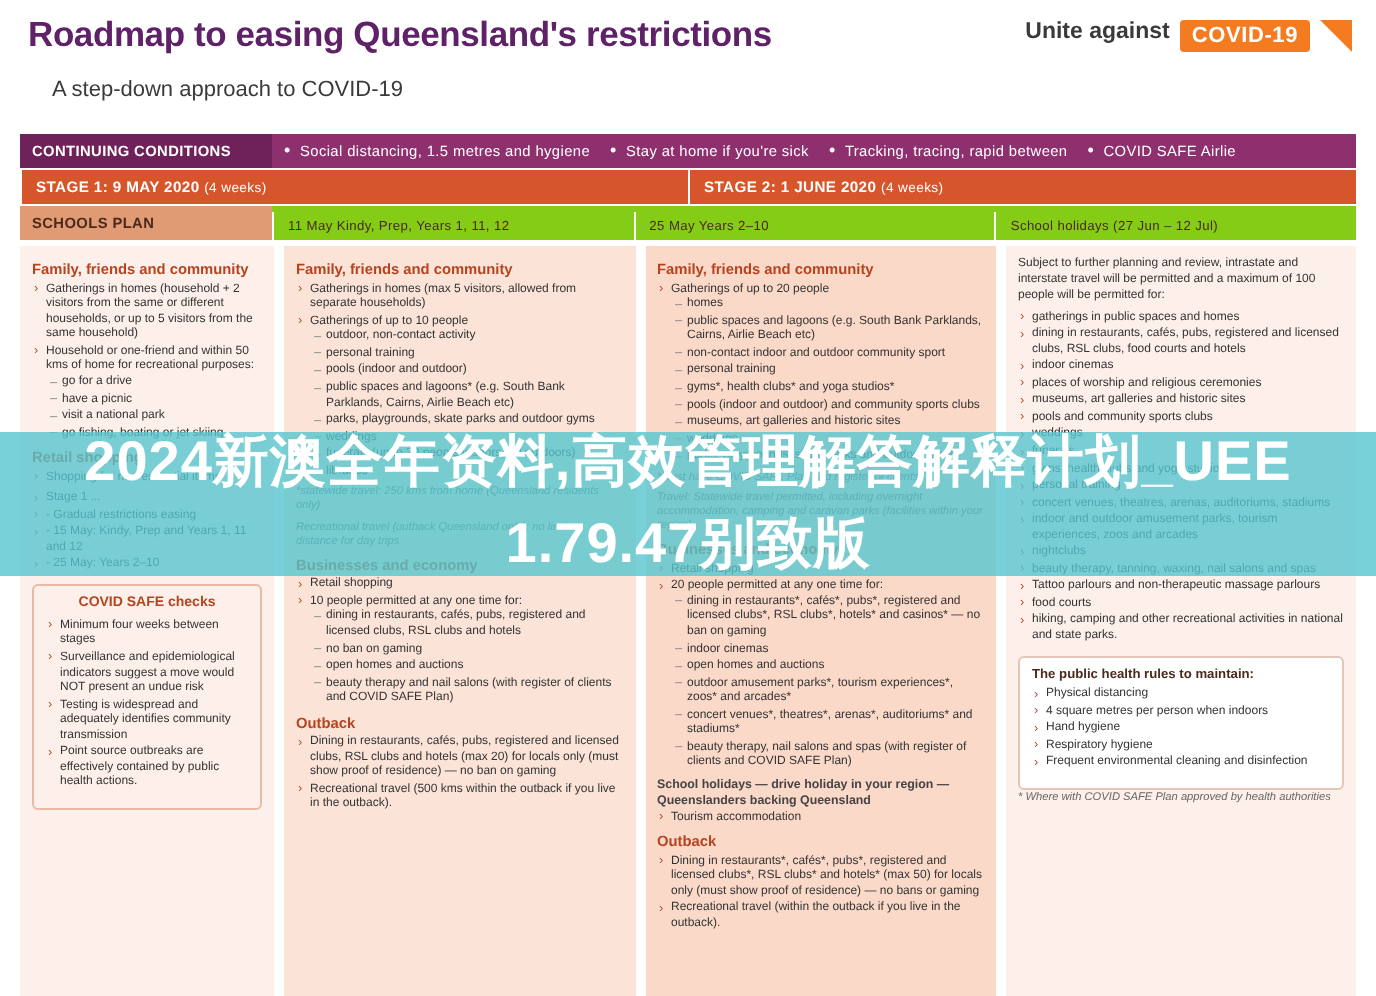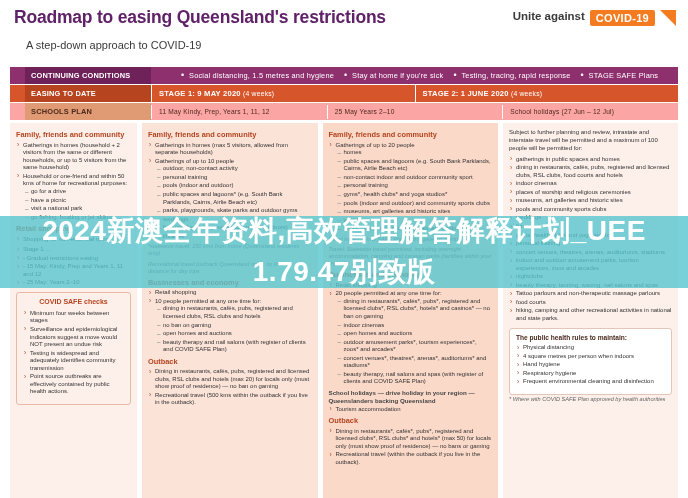--- a/index.html
+++ b/index.html
@@ -73,13 +73,12 @@
   
   .band {
     display: flex;
-    align-items: center;
+    align-items: flex-end;
     color: #fff;
     font-size: 7.4px;
     font-weight: bold;
     letter-spacing: 0.2px;
     margin-bottom: 1px;
-    padding-left: 15px;
   }
   .band-label {
     width: 126px;

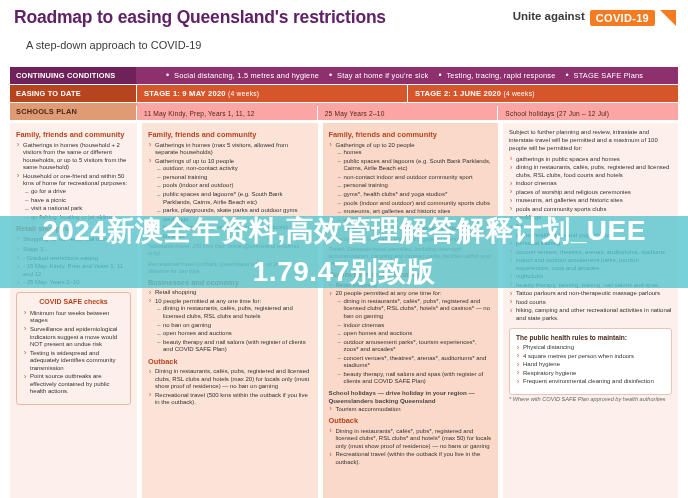--- a/index.html
+++ b/index.html
@@ -93,7 +93,6 @@
     padding: 4px 4px;
     box-sizing: border-box;
     gap: 0;
-    margin-left: 24px;
   }
   .band-item {
     padding: 0 8px 0 10px;

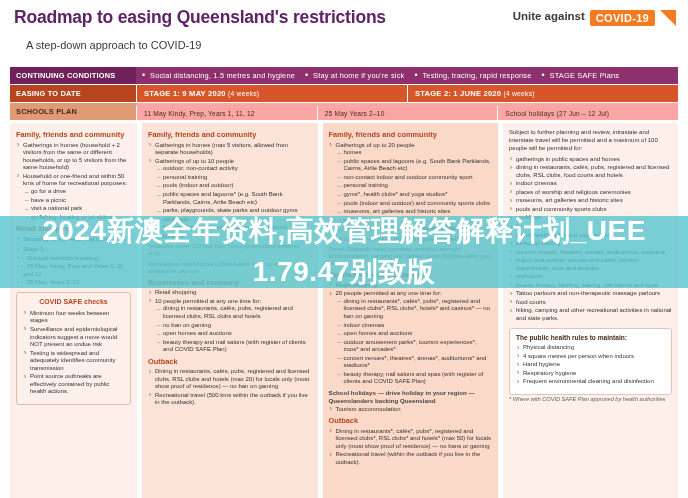--- a/index.html
+++ b/index.html
@@ -274,7 +274,7 @@
     <div class="band-items">
       <span class="band-item">Social distancing, 1.5 metres and hygiene</span>
       <span class="band-item">Stay at home if you're sick</span>
-      <span class="band-item">Testing, tracing, rapid response</span>
+      <span class="band-item">Tracking, tracing, rapid between</span>
       <span class="band-item">STAGE SAFE Plans</span>
     </div>
   </div>

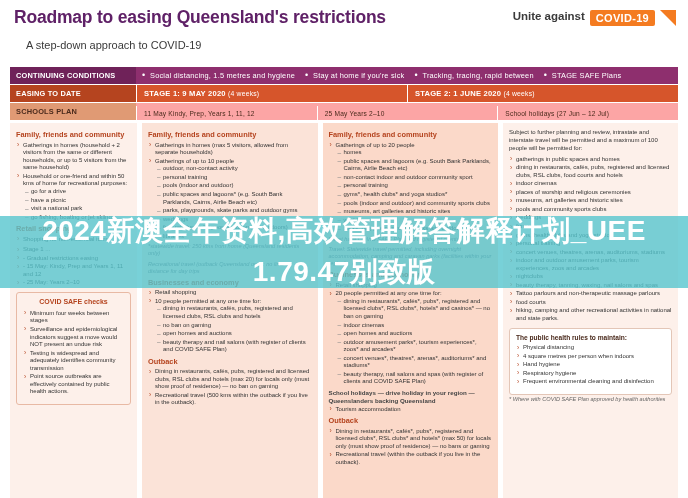--- a/index.html
+++ b/index.html
@@ -275,7 +275,7 @@
       <span class="band-item">Social distancing, 1.5 metres and hygiene</span>
       <span class="band-item">Stay at home if you're sick</span>
       <span class="band-item">Tracking, tracing, rapid between</span>
-      <span class="band-item">STAGE SAFE Plans</span>
+      <span class="band-item">COVID SAFE Airlie</span>
     </div>
   </div>
 

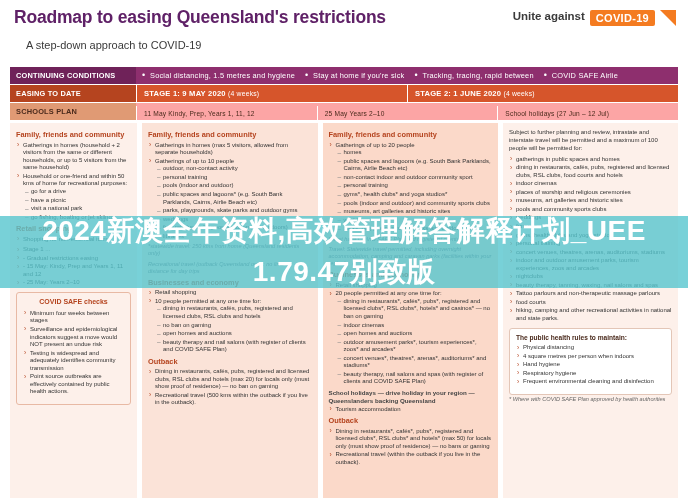--- a/index.html
+++ b/index.html
@@ -280,7 +280,6 @@
   </div>
 
   <div class="band band-easing">
-    <div class="band-label">EASING TO DATE</div>
     <div class="stage-cell">
       <span>STAGE 1: 9 MAY 2020</span>
       <span class="weeks">(4 weeks)</span>

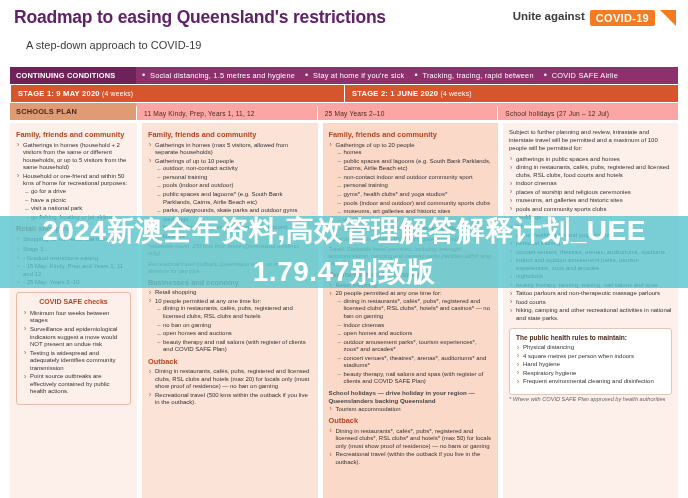--- a/index.html
+++ b/index.html
@@ -126,7 +126,7 @@
     font-size: 6.8px;
   }
 
-  .band-schools { background: #fca5a5; color: #4a2a1c; }
+  .band-schools { background: #84cc16; color: #4a2a1c; }
   .band-schools .band-label { background: #e09a74; color: #4a2a1c; }
   .school-cell {
     flex: 1;

